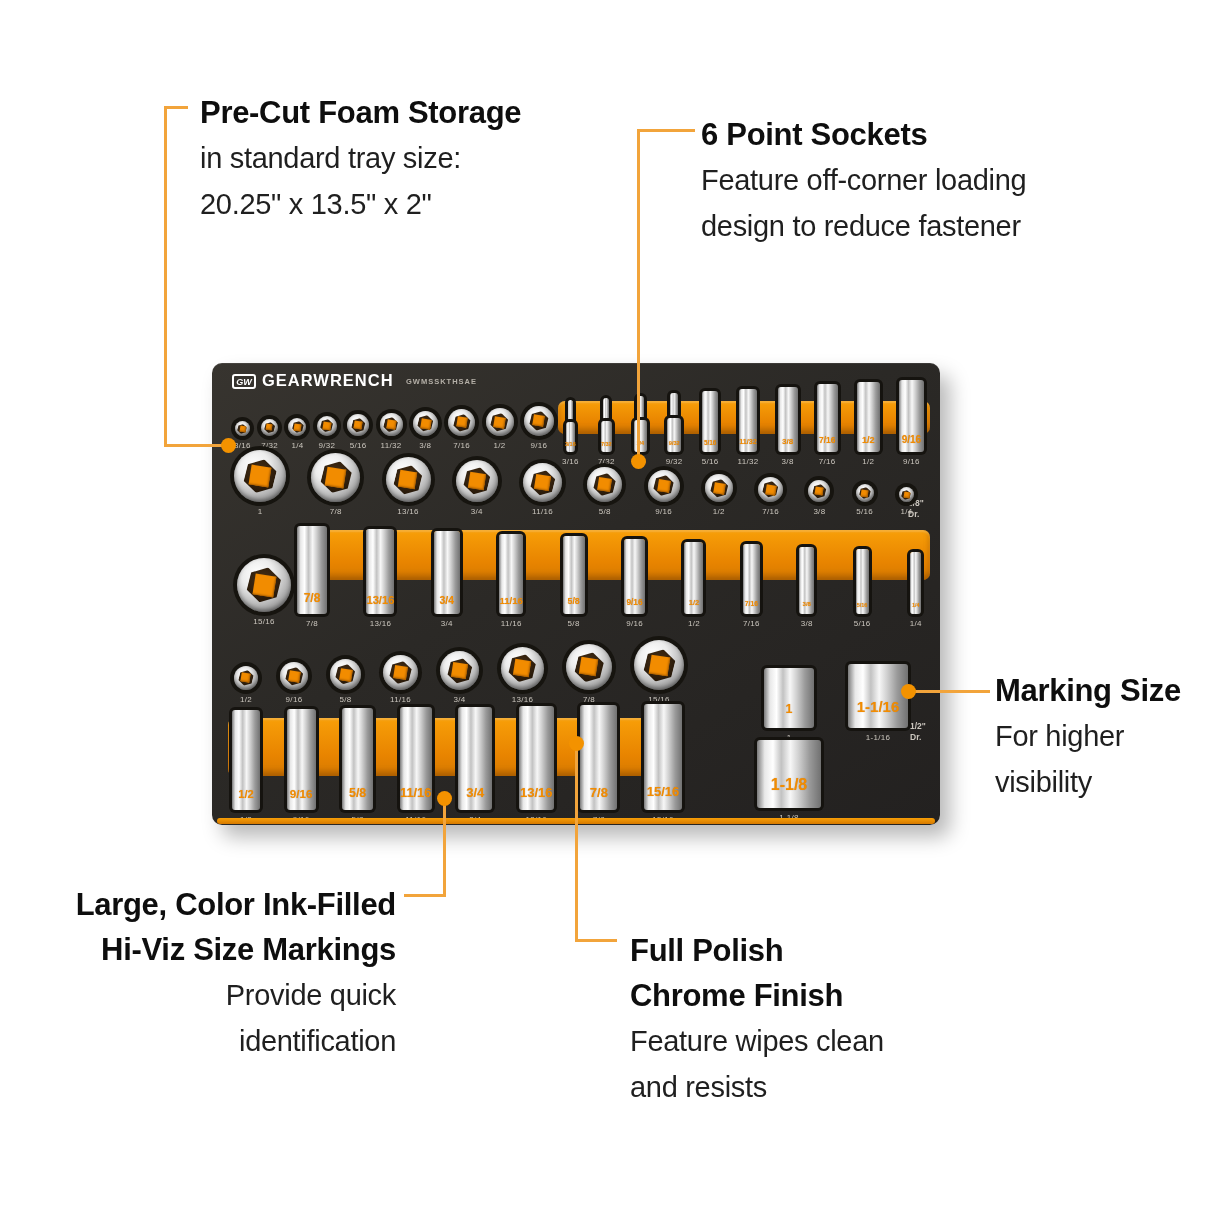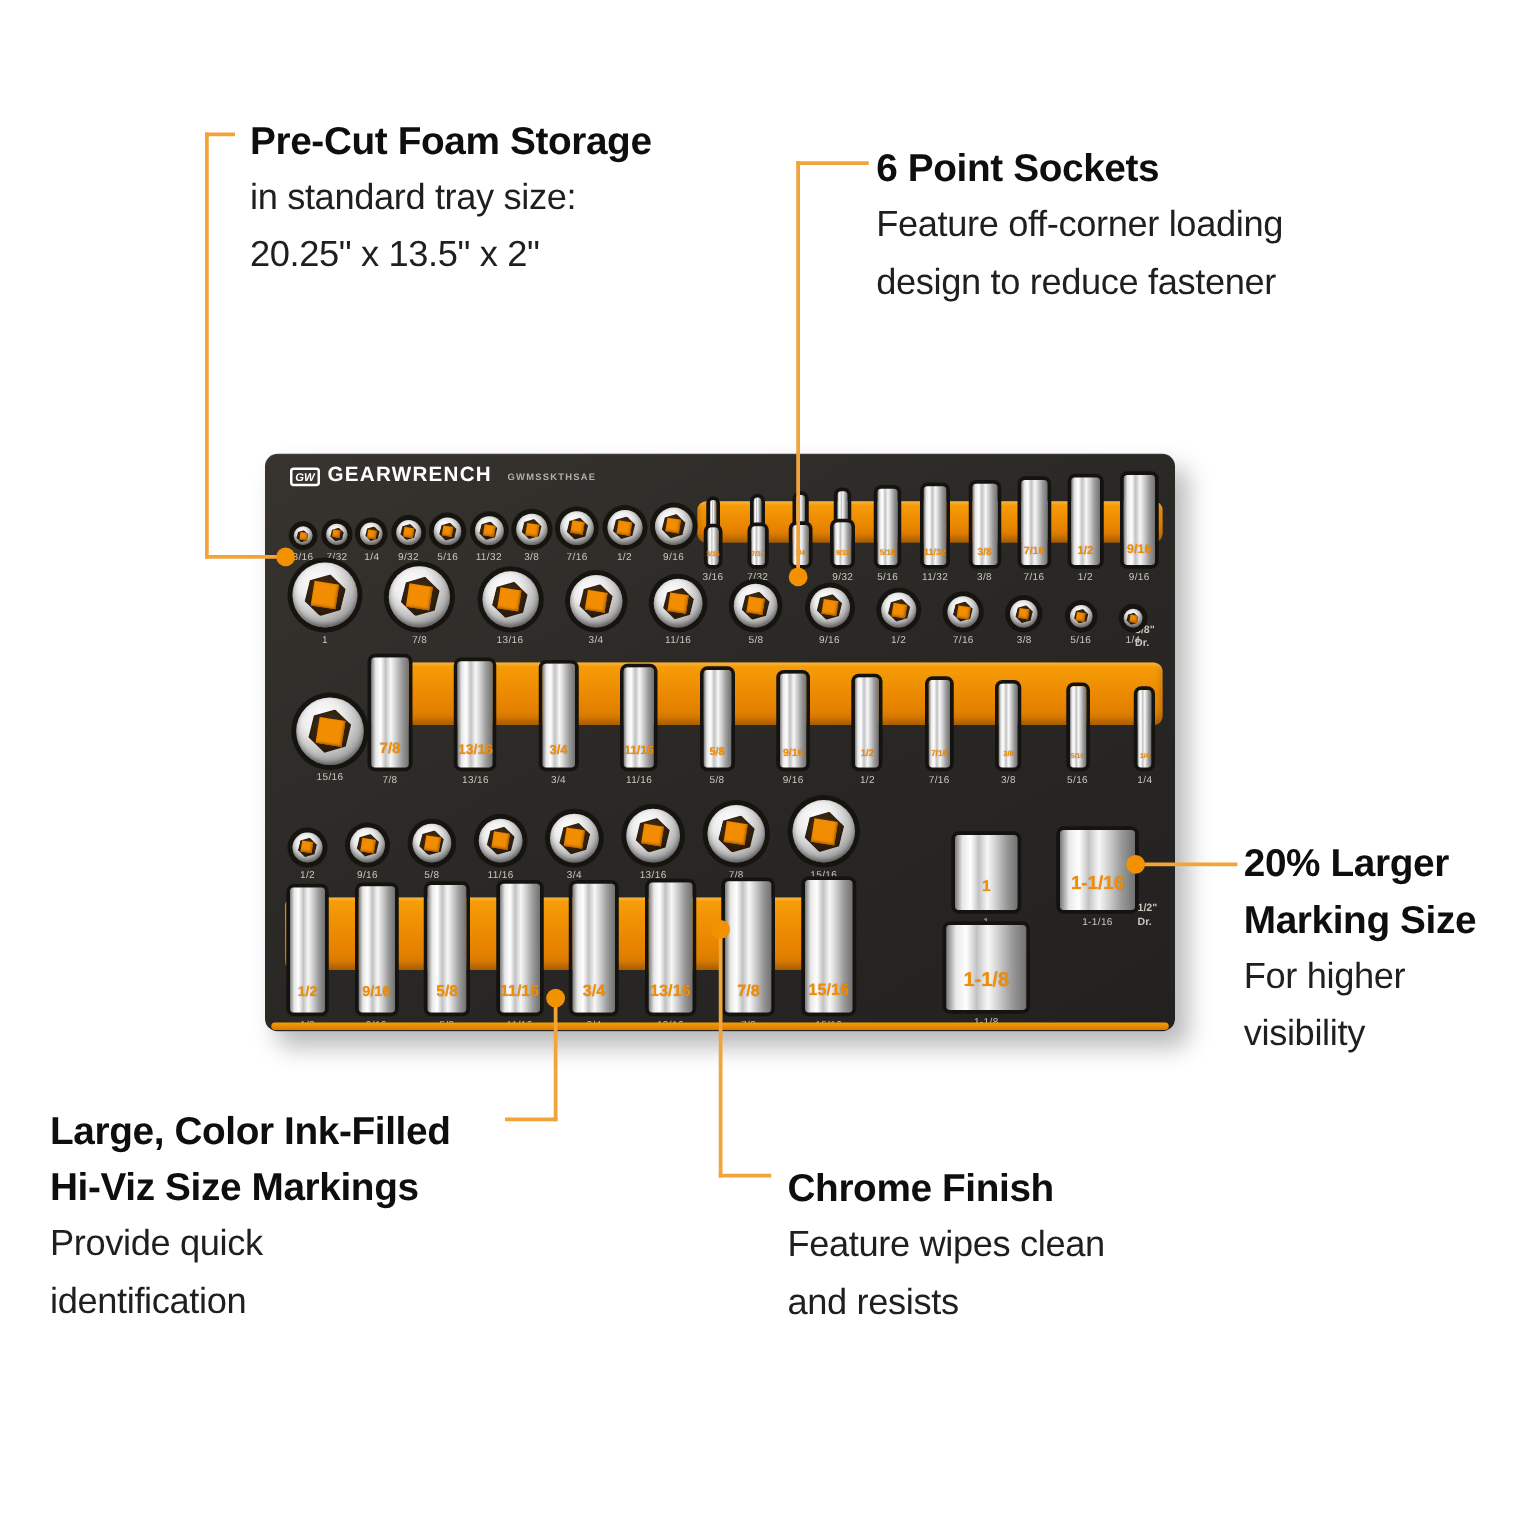--- a/index.html
+++ b/index.html
@@ -83,7 +83,6 @@
   <div class="odot" style="left:631px;top:454px;"></div>
 
   <div class="co" style="left:995px;top:668px;">
-    <div class="co-title">20% Larger</div>
     <div class="co-title">Marking Size</div>
     <div class="co-body">For higher</div>
     <div class="co-body">visibility</div>

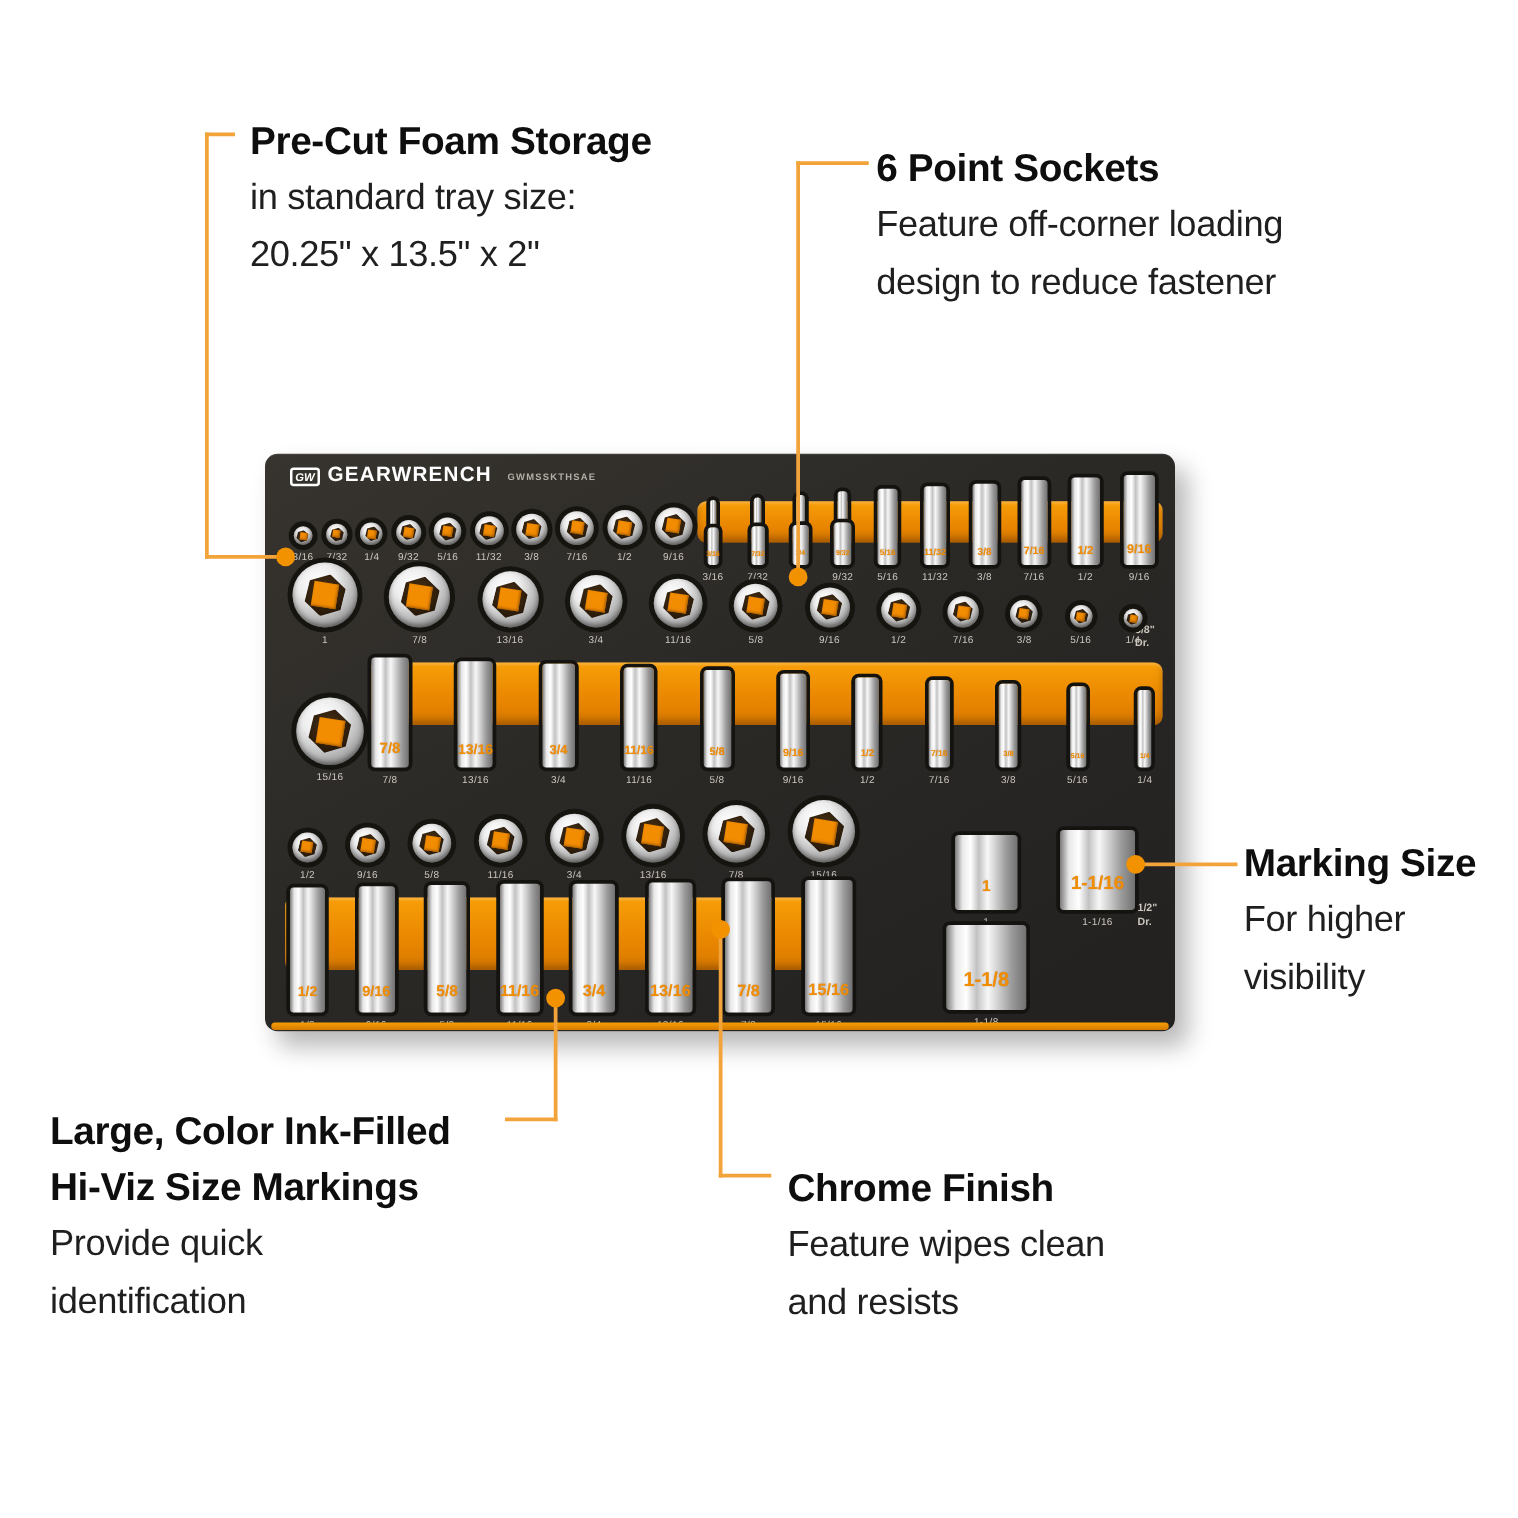--- a/index.html
+++ b/index.html
@@ -18,7 +18,7 @@
   .co{position:absolute;z-index:4;color:var(--textc);letter-spacing:-0.3px;}
   .co-title{font-weight:700;font-size:31px;line-height:45px;color:#0e0e0e;}
   .co-body{font-weight:400;font-size:29px;line-height:46px;color:#1f1f1f;}
-  .right-align{text-align:left;}
+  .right-align{text-align:right;}
 
   
   .oline{position:absolute;background:var(--line);z-index:5;}

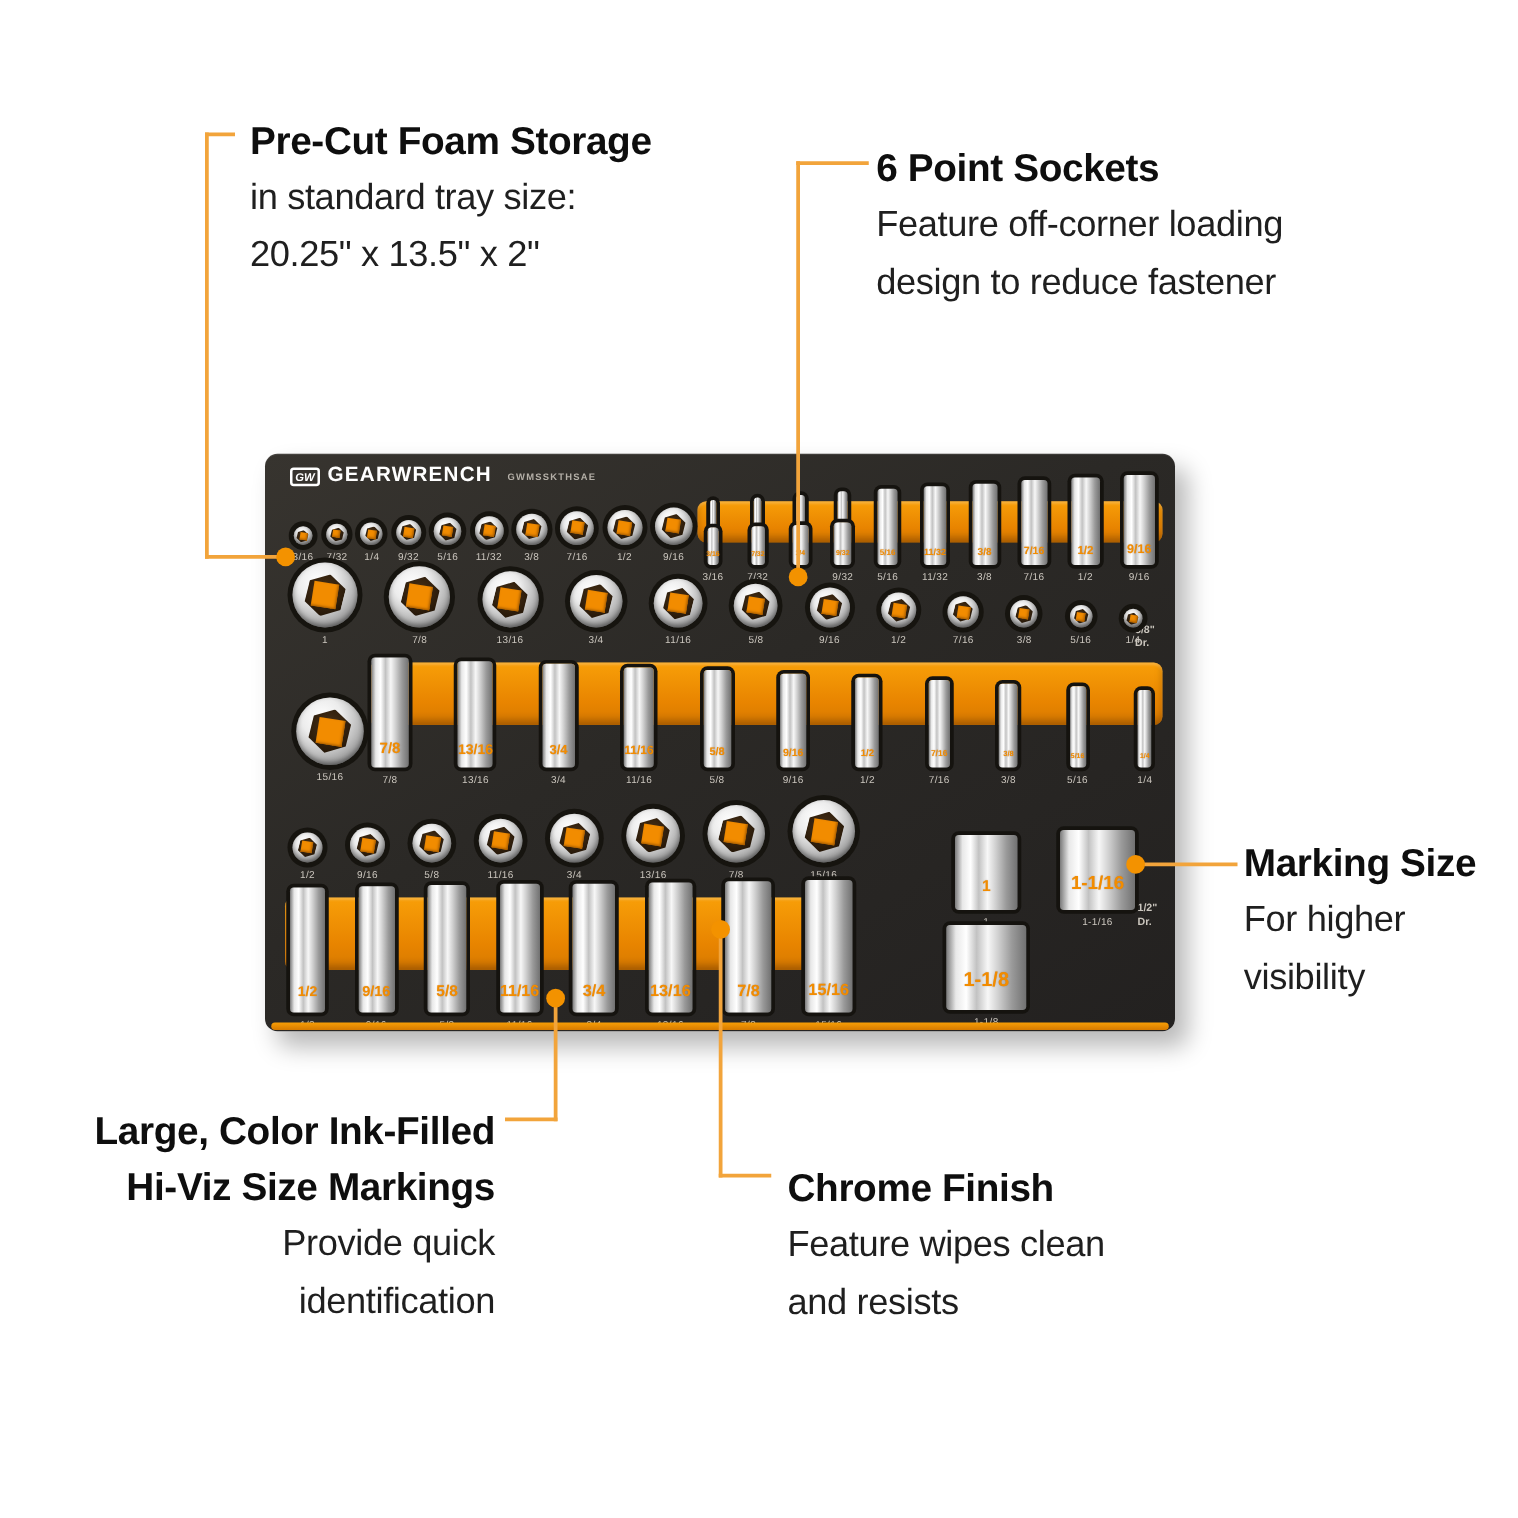--- a/index.html
+++ b/index.html
@@ -101,6 +101,7 @@
   <div class="odot" style="left:437px;top:791px;"></div>
 
   <div class="co" style="left:630px;top:928px;">
+    <div class="co-title">Full Polish</div>
     <div class="co-title">Chrome Finish</div>
     <div class="co-body">Feature wipes clean</div>
     <div class="co-body">and resists</div>

